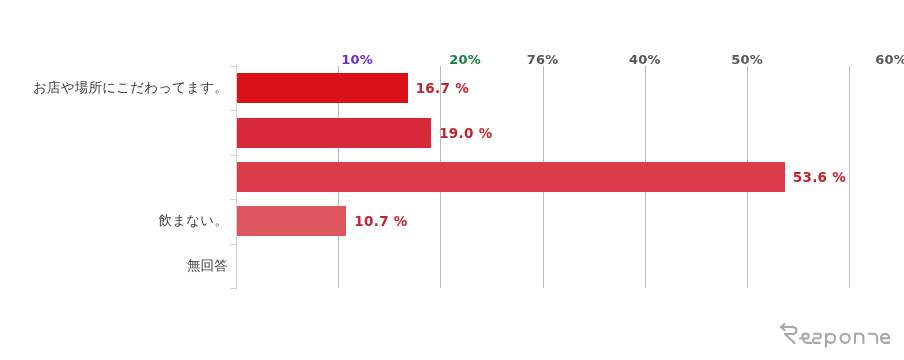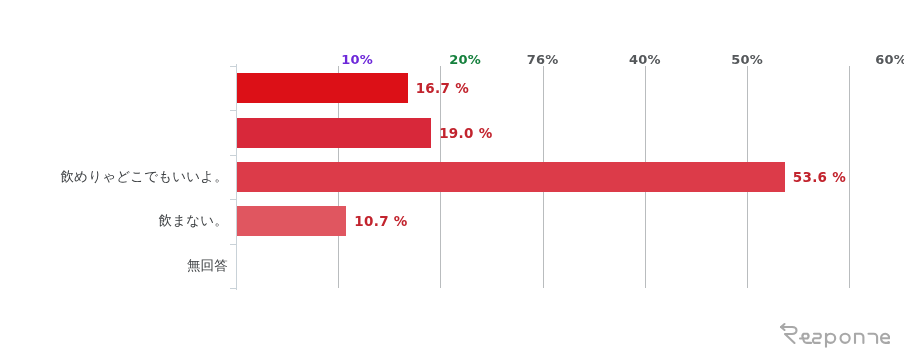--- a/index.html
+++ b/index.html
@@ -145,6 +145,7 @@
 
   <div id="rows">
       <div class="row" style="top: 66px;">
+        <div class="cat-label" style="color: rgb(61, 64, 67);">お店や場所にこだわってます。</div>
         <div class="bar" title="お店や場所にこだわってます。 16.7 %" style="width: 170.674px; background: rgb(220, 16, 23);"></div>
         <div class="bar-value" style="left: 415.674px; color: rgb(194, 36, 46);">16.7 %</div>
       </div>

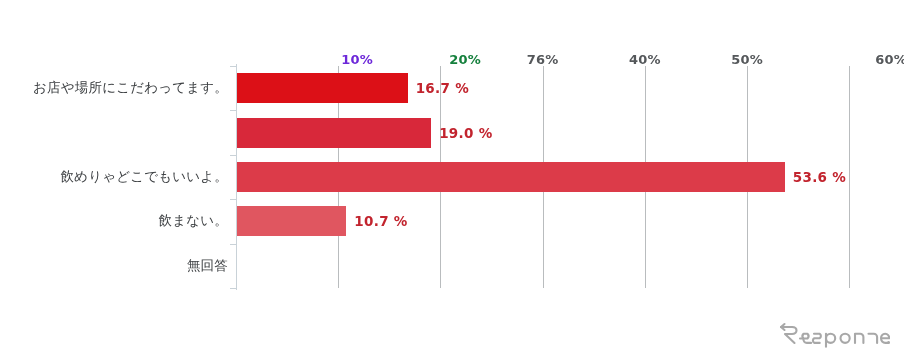--- a/index.html
+++ b/index.html
@@ -154,7 +154,6 @@
         <div class="bar-value" style="left: 439.18px; color: rgb(194, 36, 46);">19.0 %</div>
       </div>
       <div class="row" style="top: 154.8px;">
-        <div class="cat-label" style="color: rgb(61, 64, 67);">飲めりゃどこでもいいよ。</div>
         <div class="bar" title="飲めりゃどこでもいいよ。 53.6 %" style="width: 547.792px; background: rgb(220, 59, 73);"></div>
         <div class="bar-value" style="left: 792.792px; color: rgb(194, 36, 46);">53.6 %</div>
       </div>

